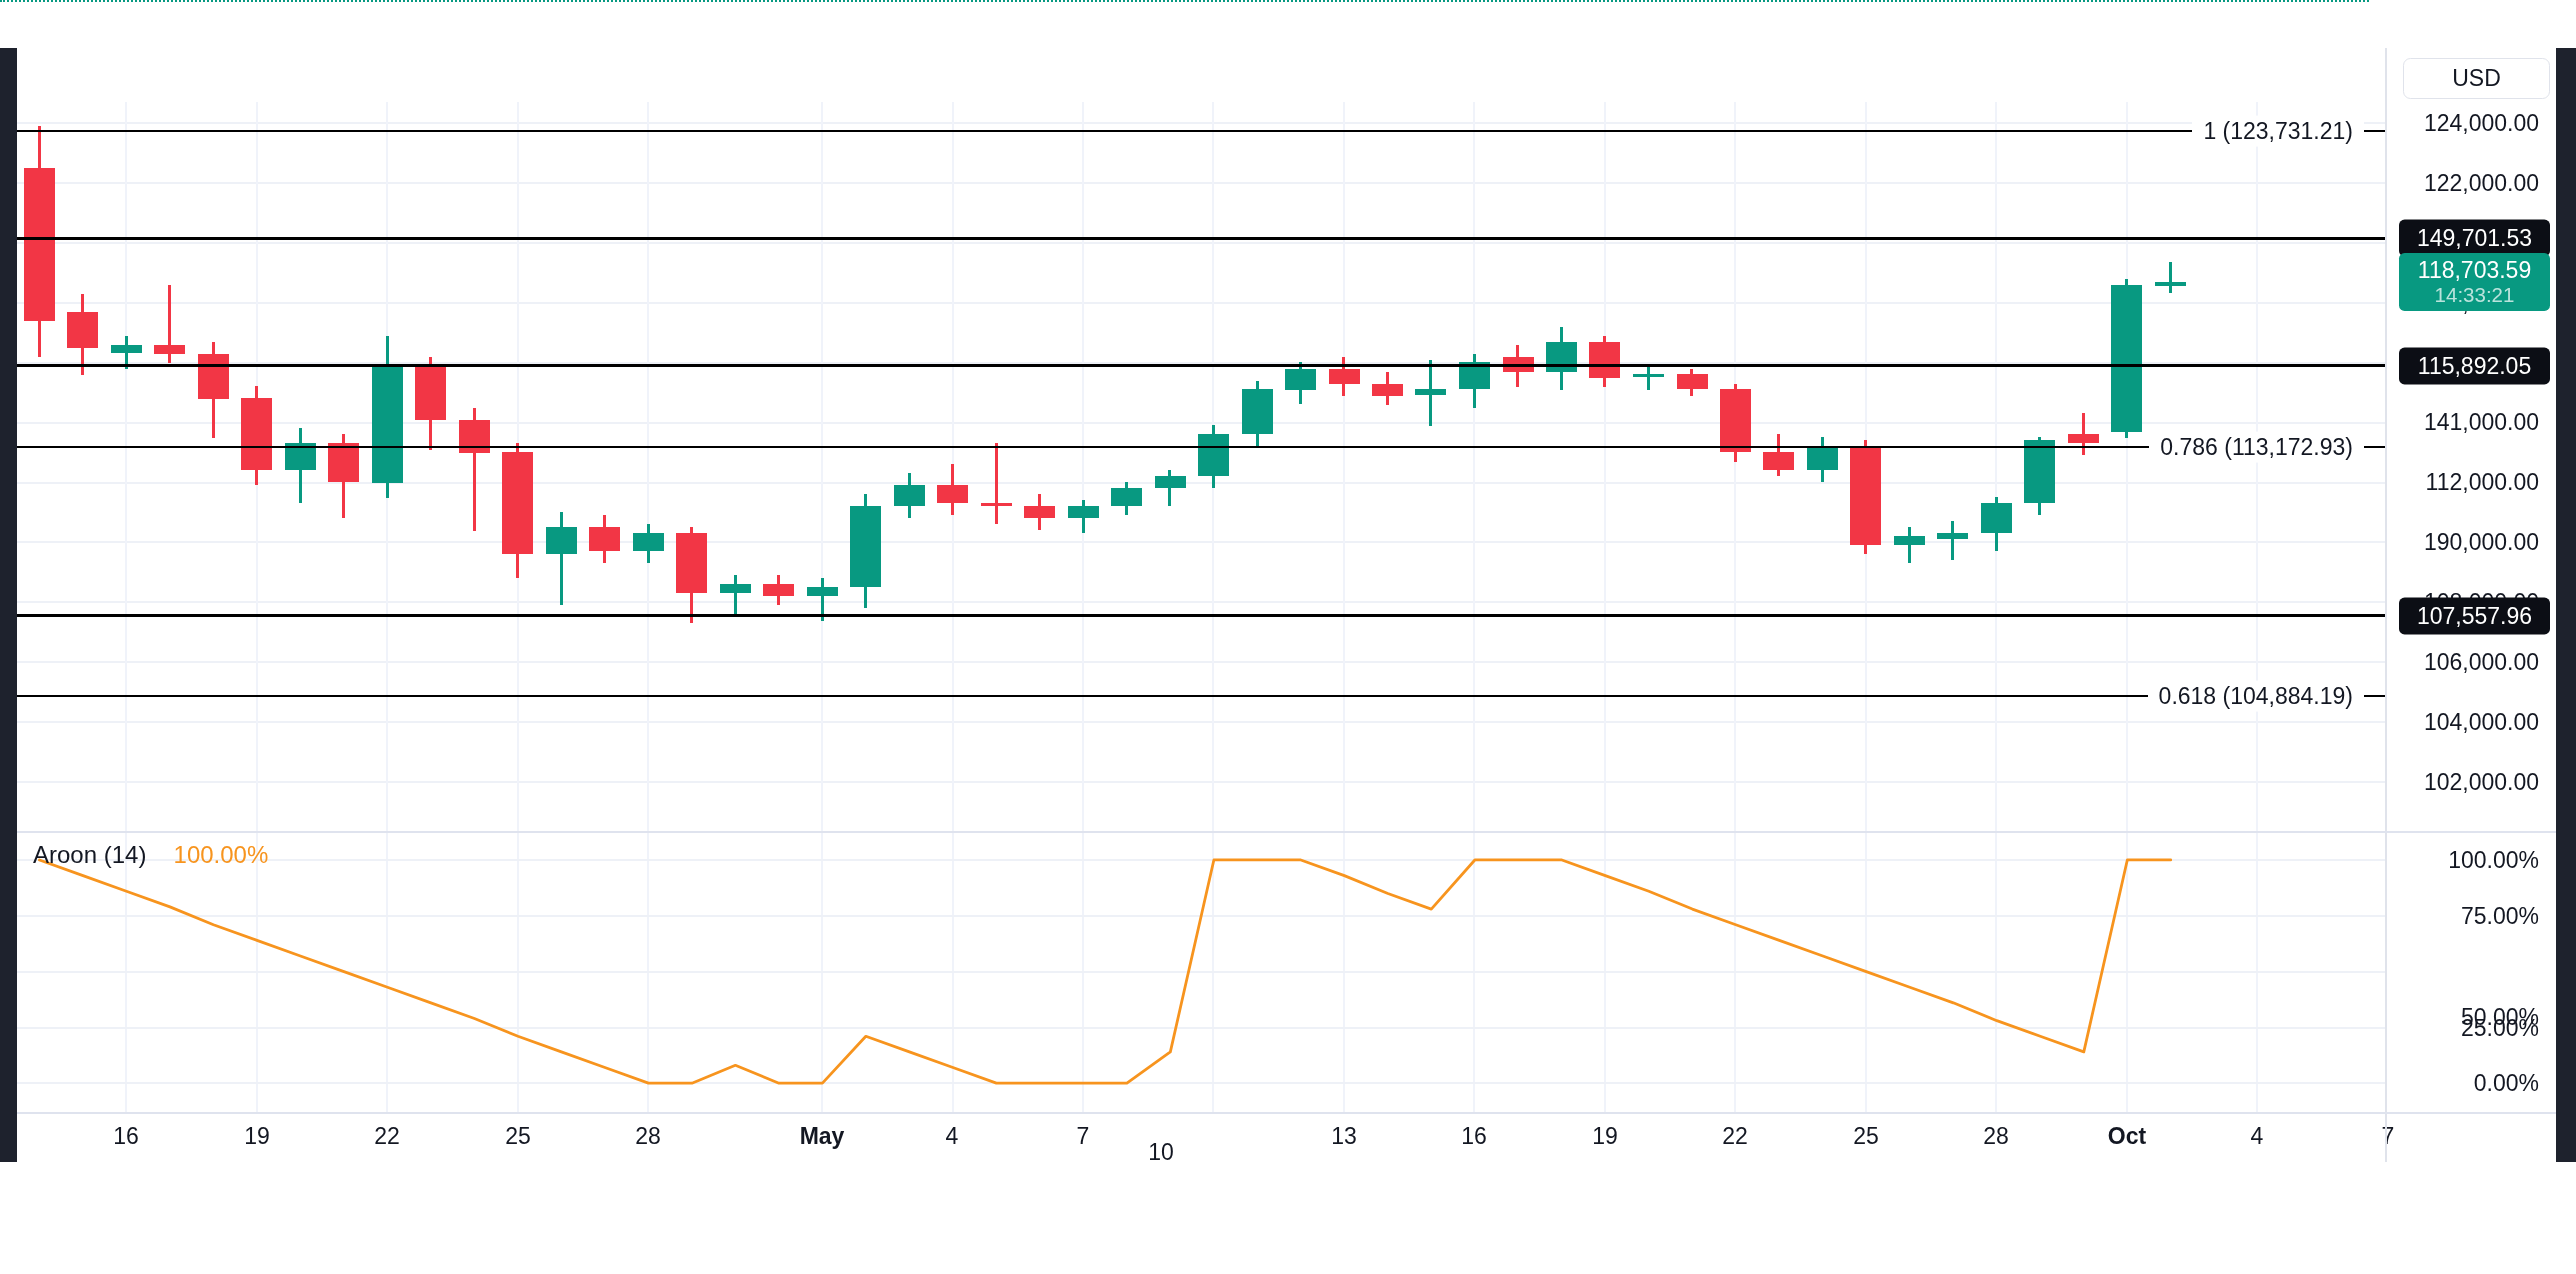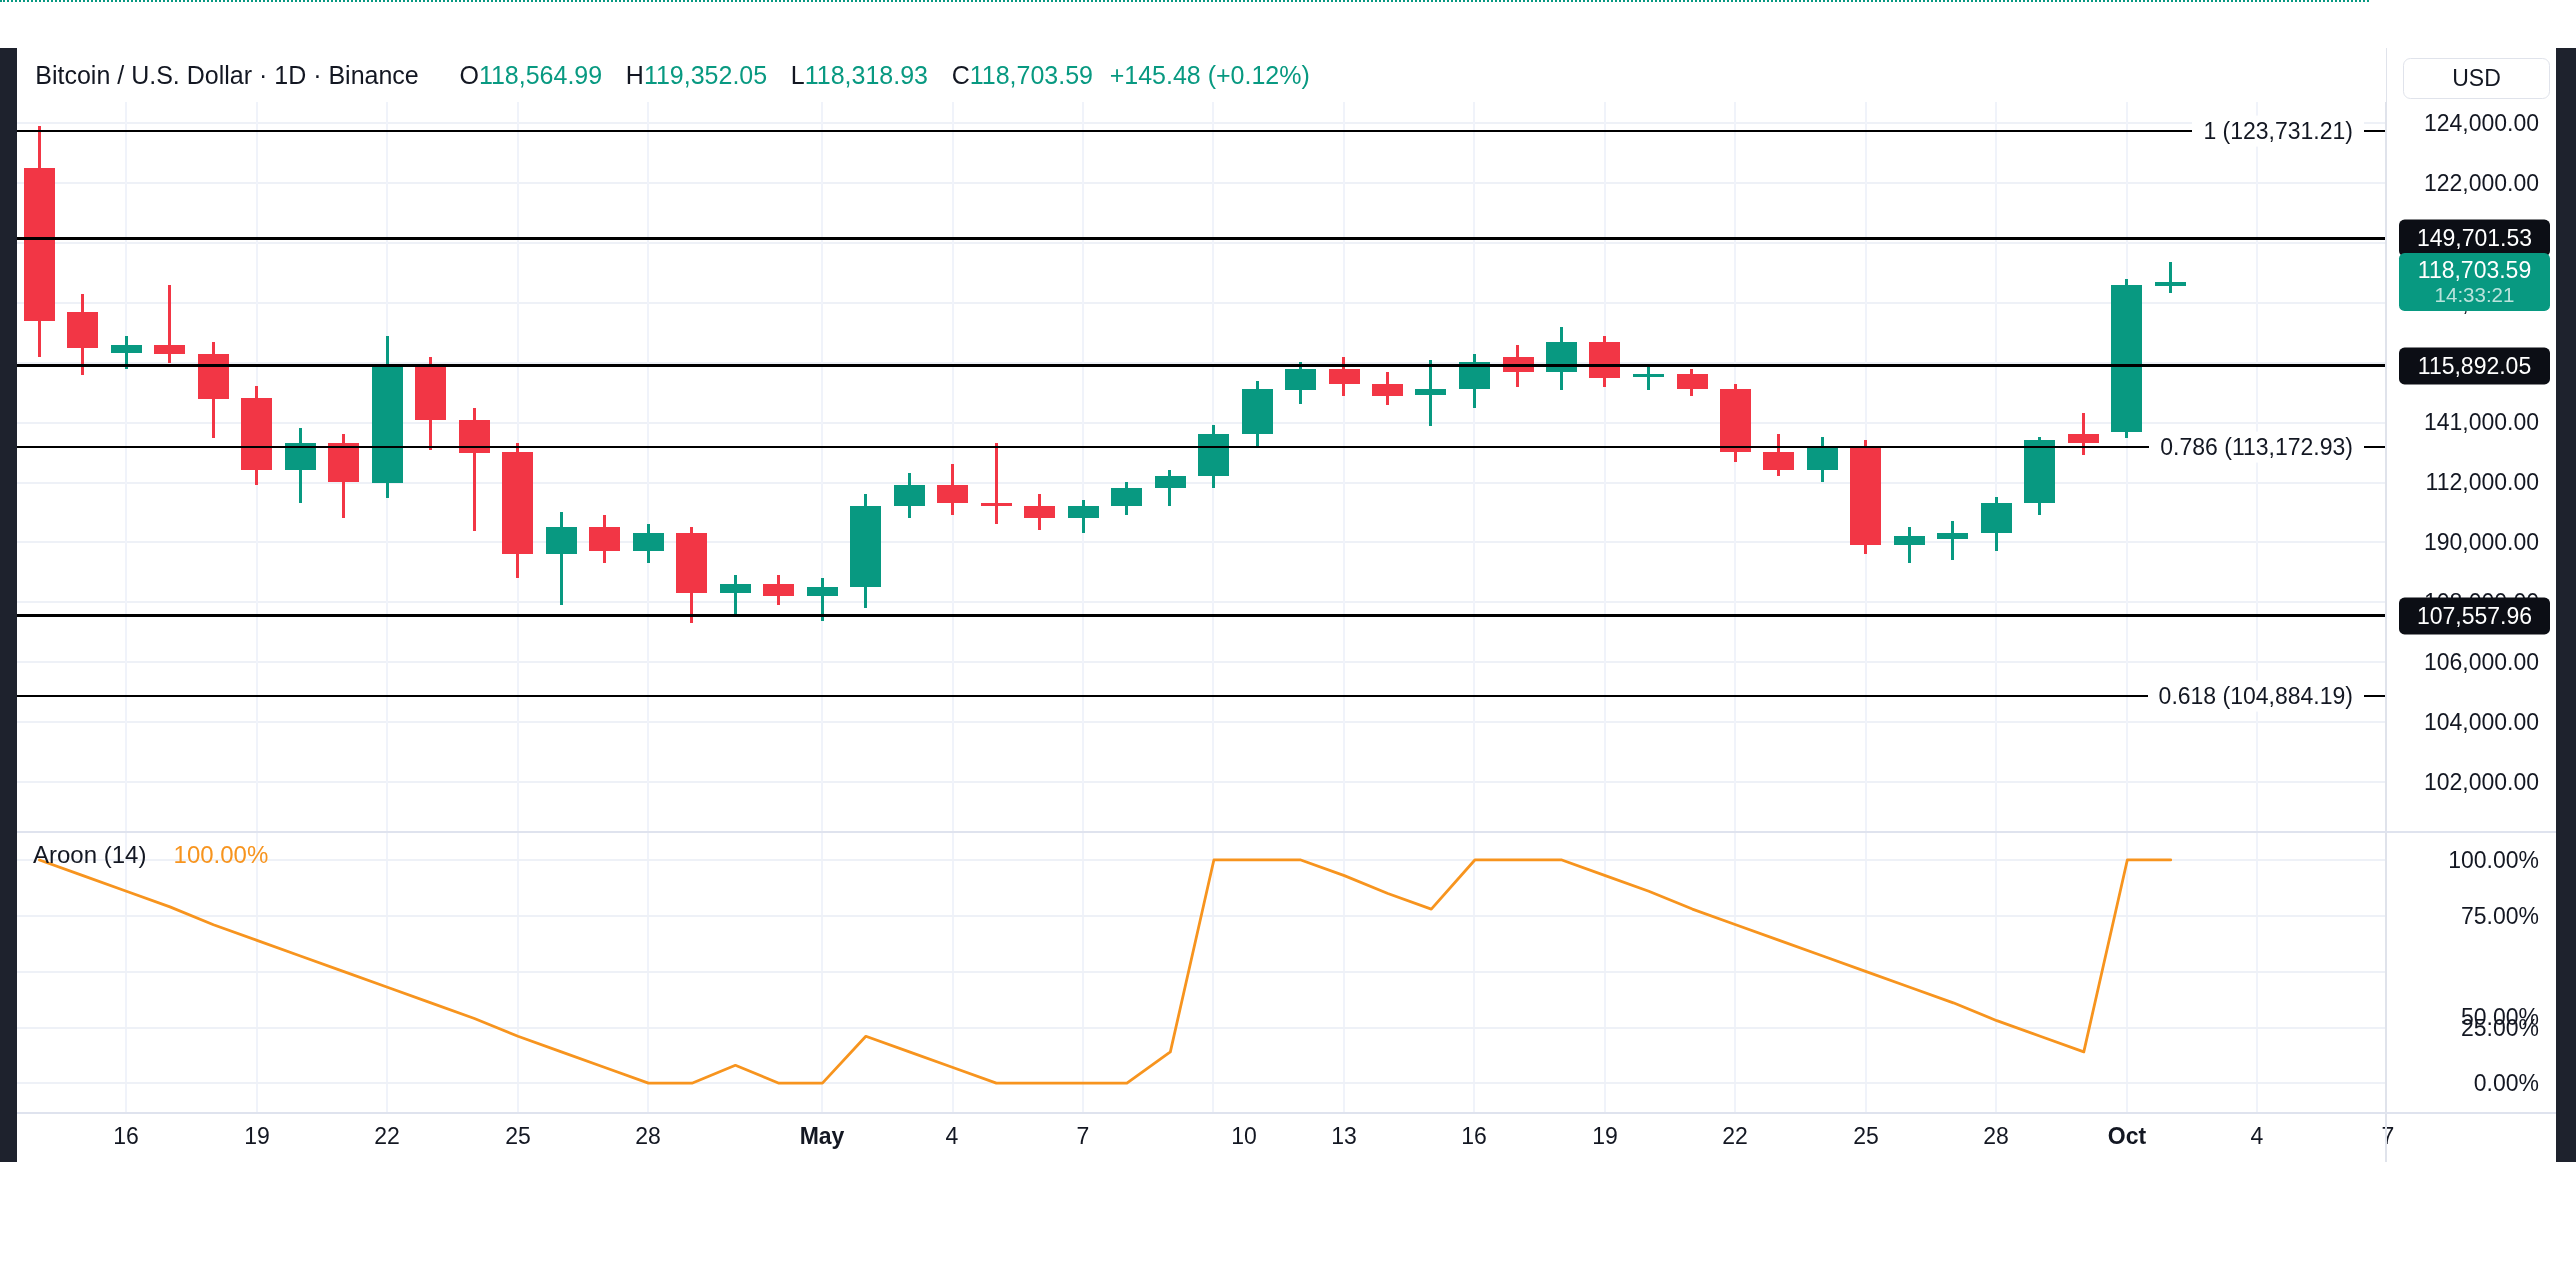--- a/index.html
+++ b/index.html
@@ -56,16 +56,6 @@
   <div id="left-strip" class="abs bar"></div>
   <div id="right-strip" class="abs bar"></div>
 
-  <div id="header-row" class="abs">
-    <span class="sym">Bitcoin / U.S. Dollar · 1D · Binance</span>
-    <span class="ohlc">
-      <span class="k">O</span><span class="v">118,564.99</span>
-      <span class="k">H</span><span class="v">119,352.05</span>
-      <span class="k">L</span><span class="v">118,318.93</span>
-      <span class="k">C</span><span class="v">118,703.59</span>
-    </span>
-    <span class="chg">+145.48 (+0.12%)</span>
-  </div>
 
   <div id="price-pane" class="abs" style="left:16.7px;top:102px;width:2369px;height:729px;z-index:0;"></div>
   <div id="aroon-pane" class="abs" style="left:16.7px;top:833px;width:2369px;height:279px;z-index:0;"></div>

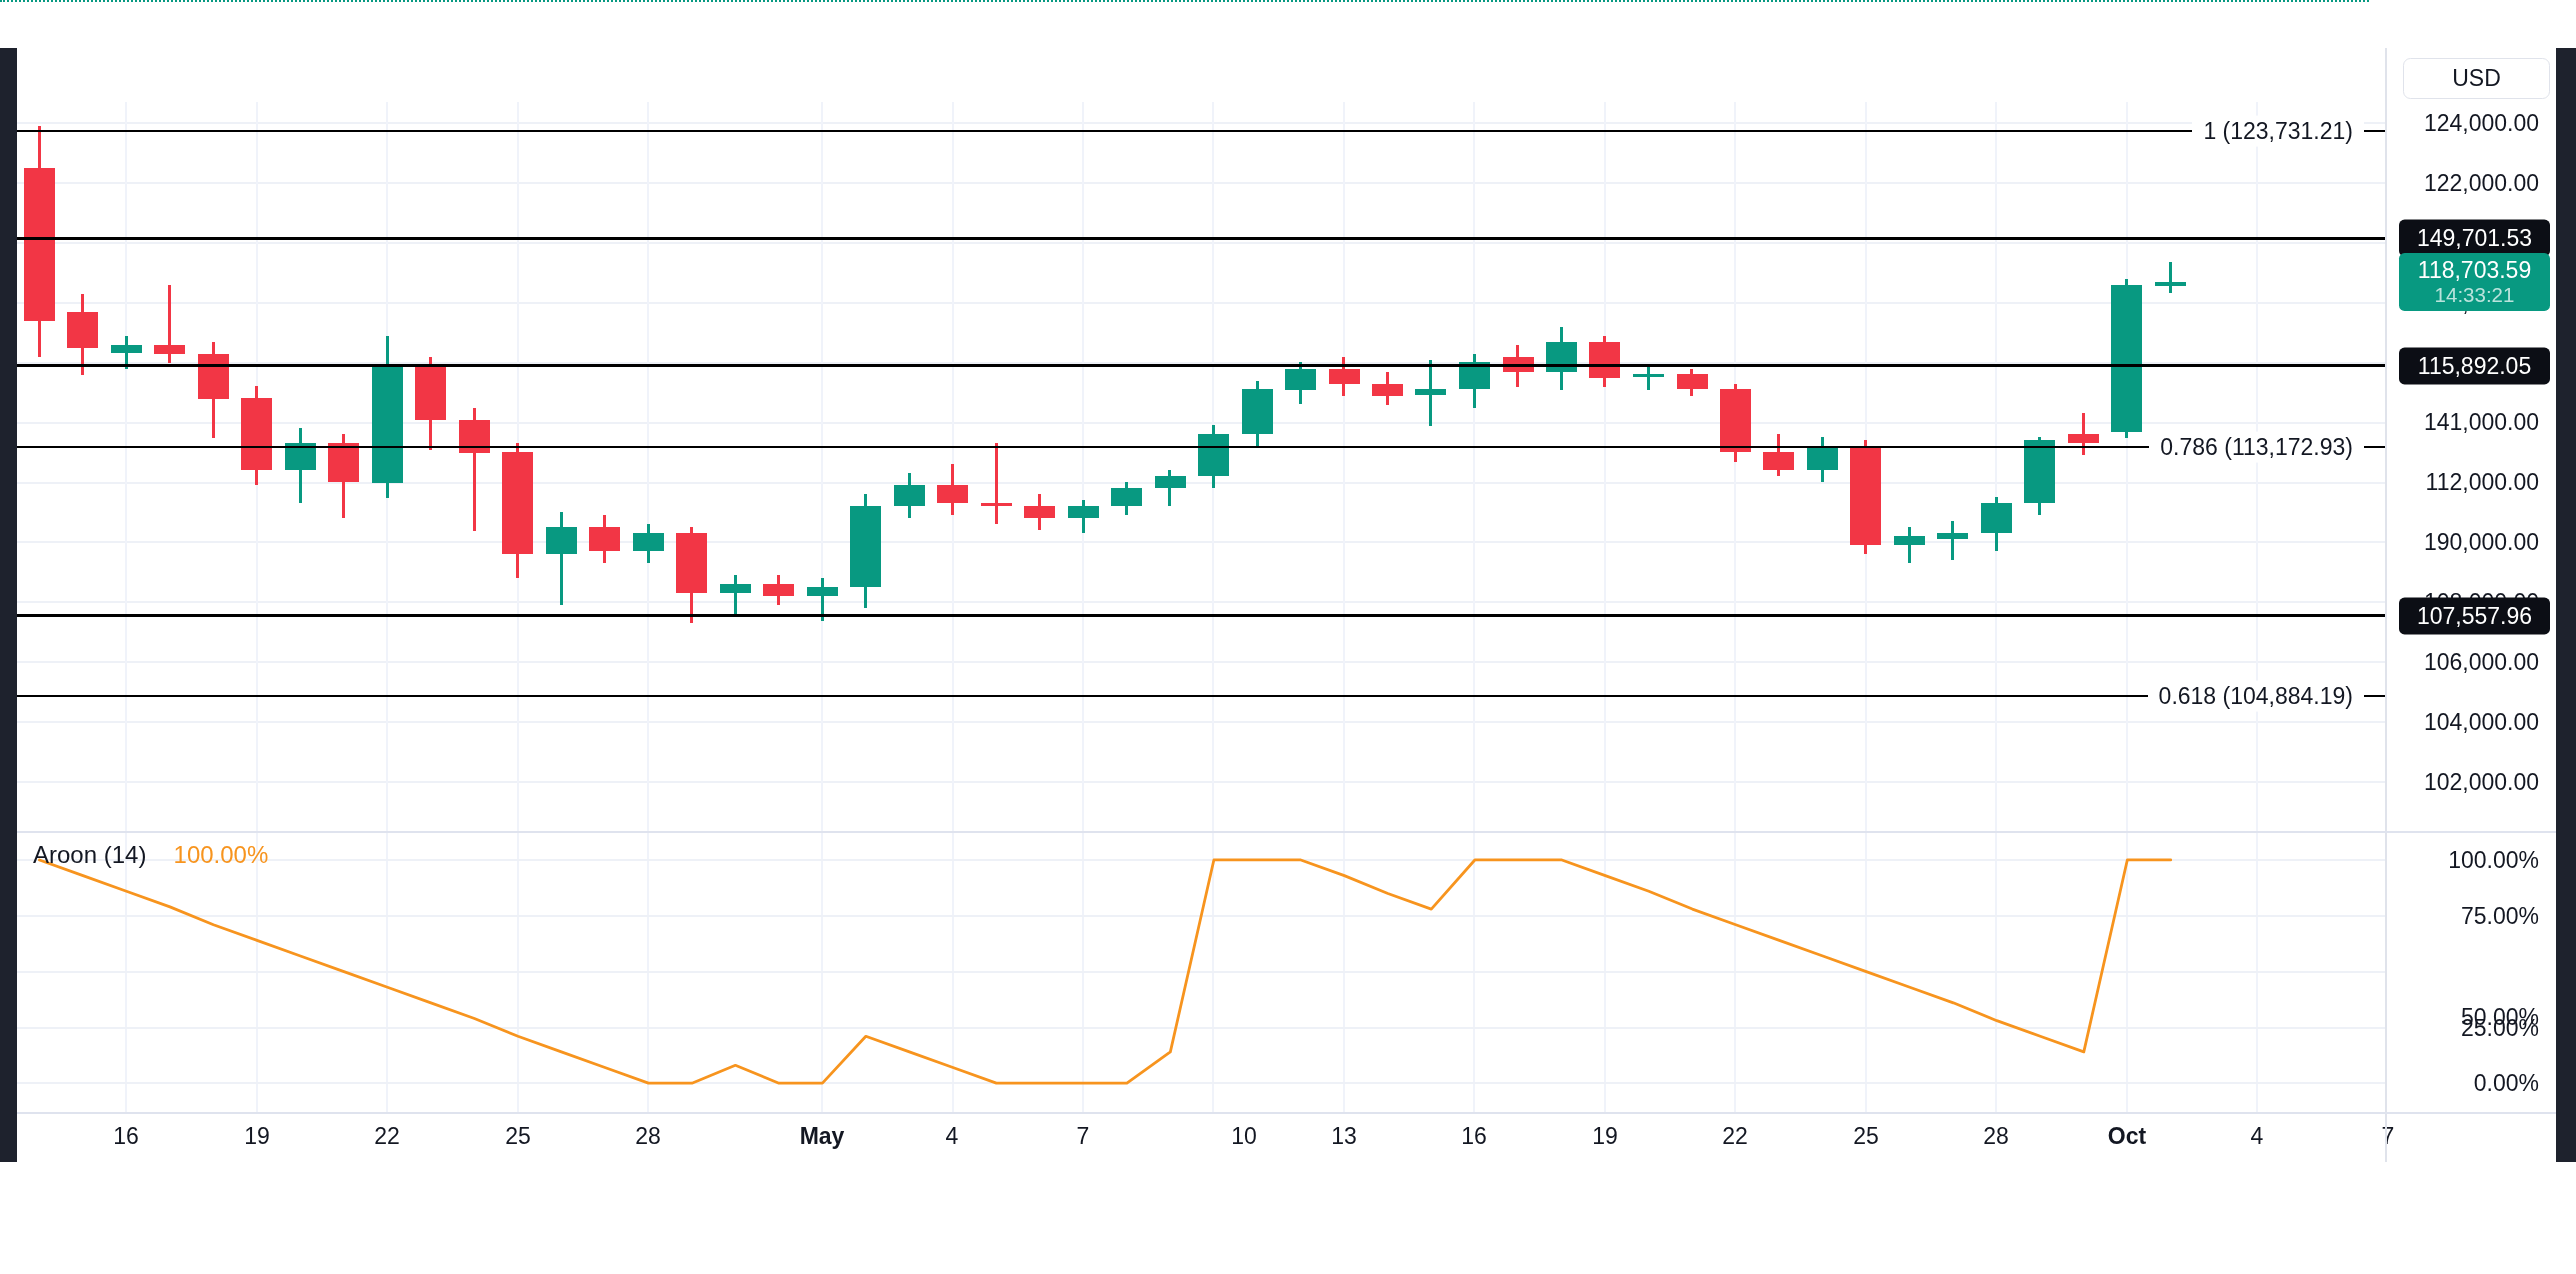--- a/index.html
+++ b/index.html
@@ -111,7 +111,7 @@
       <div class="abs ttick" style="left: 1083px;">7</div>
       <div class="abs gridv" style="left: 1212px; top: 102px; height: 729px;"></div>
       <div class="abs gridv" style="left: 1212px; top: 833px; height: 279px;"></div>
-      <div class="abs ttick" style="left: 1244px;">10</div>
+      <div class="abs ttick" style="left: 1161px; margin-top: 16px;">10</div>
       <div class="abs gridv" style="left: 1343px; top: 102px; height: 729px;"></div>
       <div class="abs gridv" style="left: 1343px; top: 833px; height: 279px;"></div>
       <div class="abs ttick" style="left: 1344px;">13</div>

